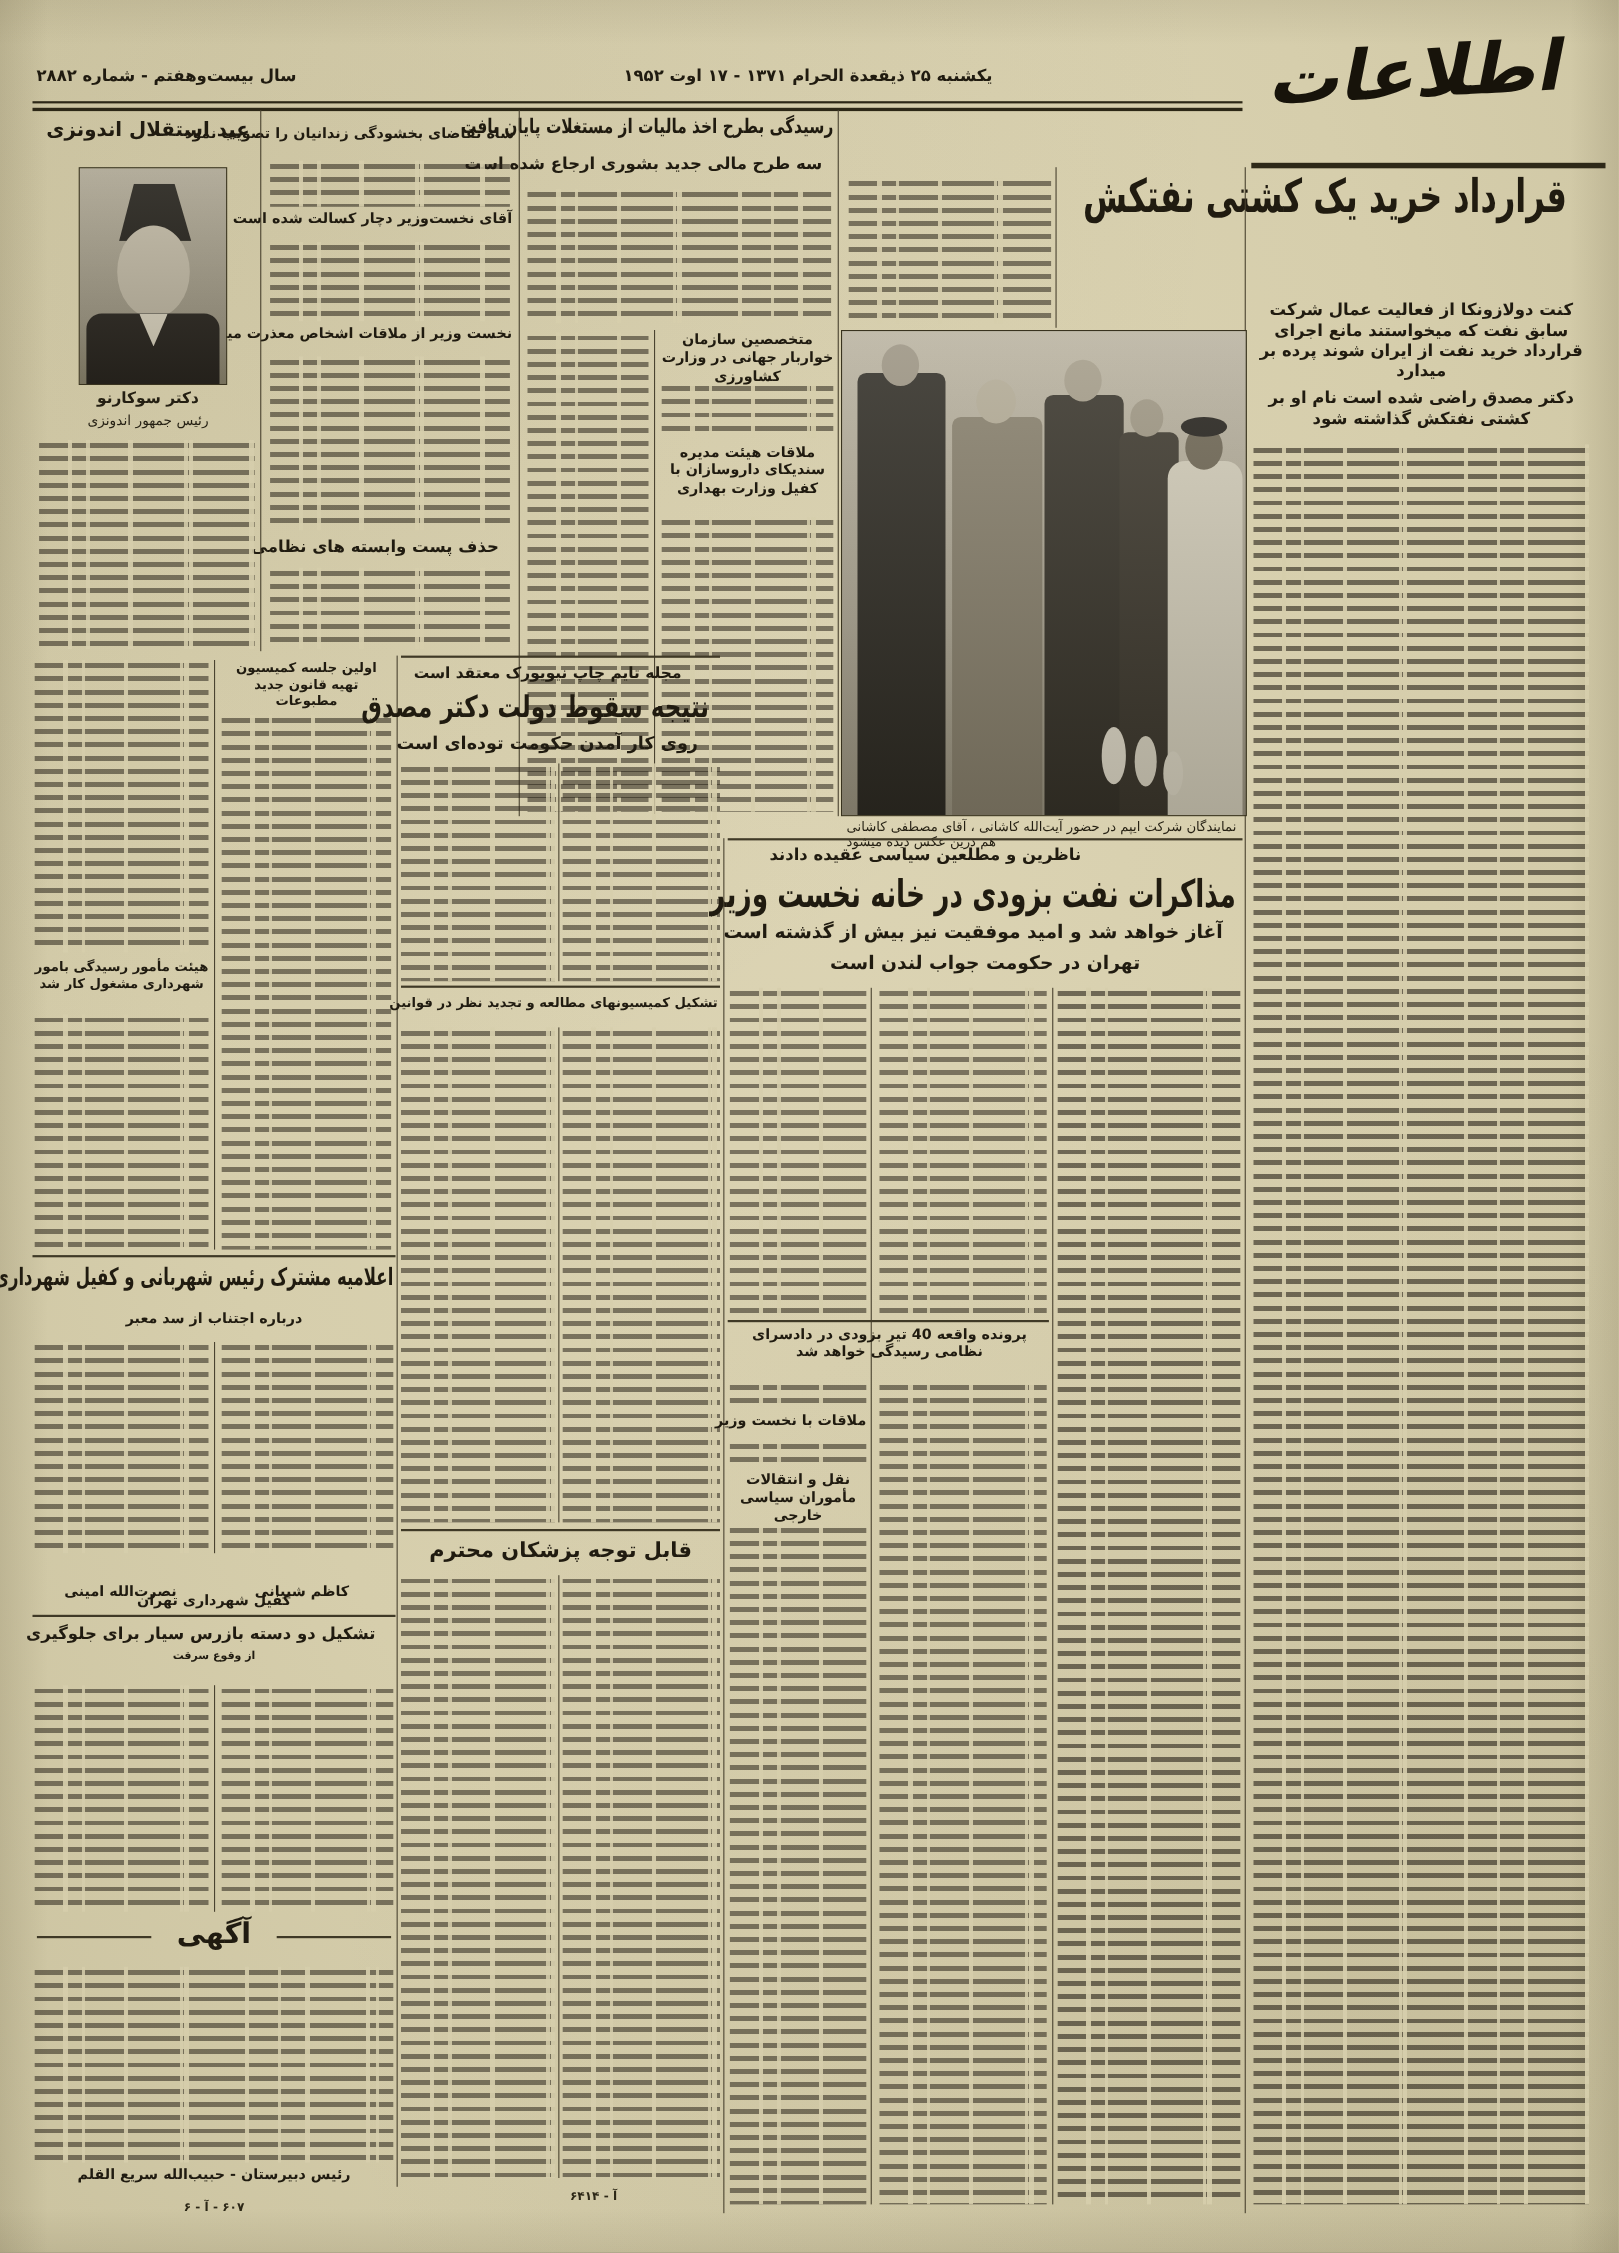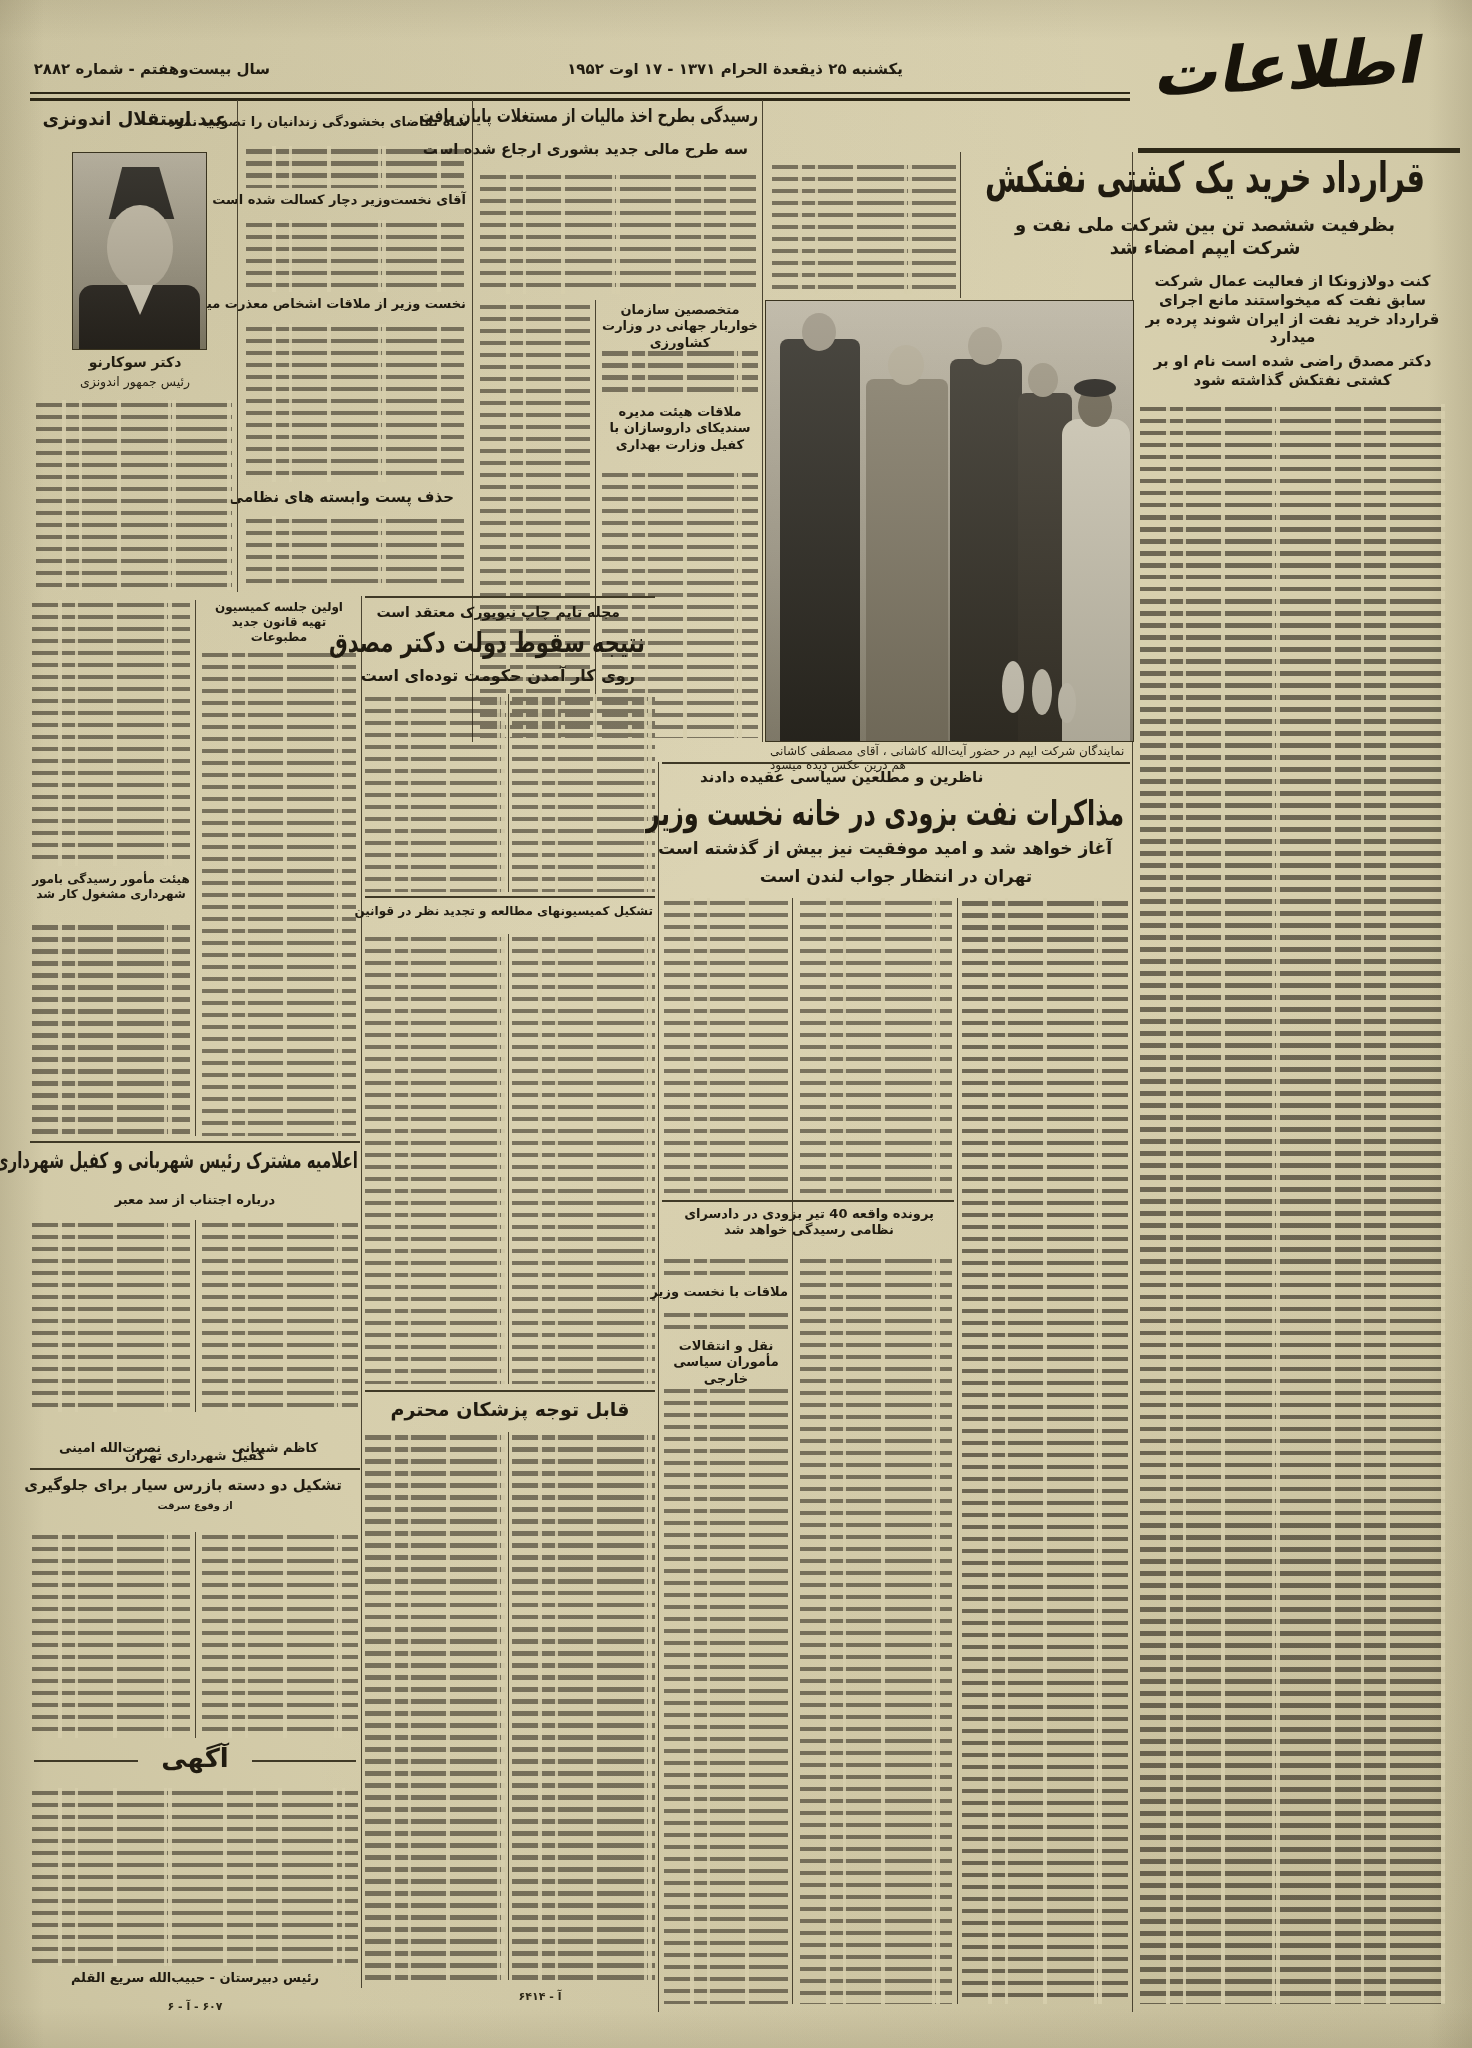--- a/index.html
+++ b/index.html
@@ -46,7 +46,6 @@
   <div class="hr thick" style="left:1138px;top:148px;width:322px;"></div>
 
   <div class="hl nw tall" style="left:965px;top:160px;width:480px;font-size:29px;">قرارداد خرید یک کشتی نفتکش</div>
-  <div class="hl" style="left:985px;top:214px;width:440px;font-size:18px;">بظرفیت ششصد تن بین شرکت ملی نفت و شرکت ایپم امضاء شد</div>
   <div class="hl" style="left:1140px;top:272px;width:305px;font-size:15px;">کنت دولازونکا از فعالیت عمال شرکت سابق نفت که میخواستند مانع اجرای قرارداد خرید نفت از ایران شوند پرده بر میدارد</div>
   <div class="hl" style="left:1150px;top:352px;width:285px;font-size:15px;">دکتر مصدق راضی شده است نام او بر کشتی نفتکش گذاشته شود</div>
   <div class="gk" style="left:772px;top:162px;width:184px;height:132px;"></div>

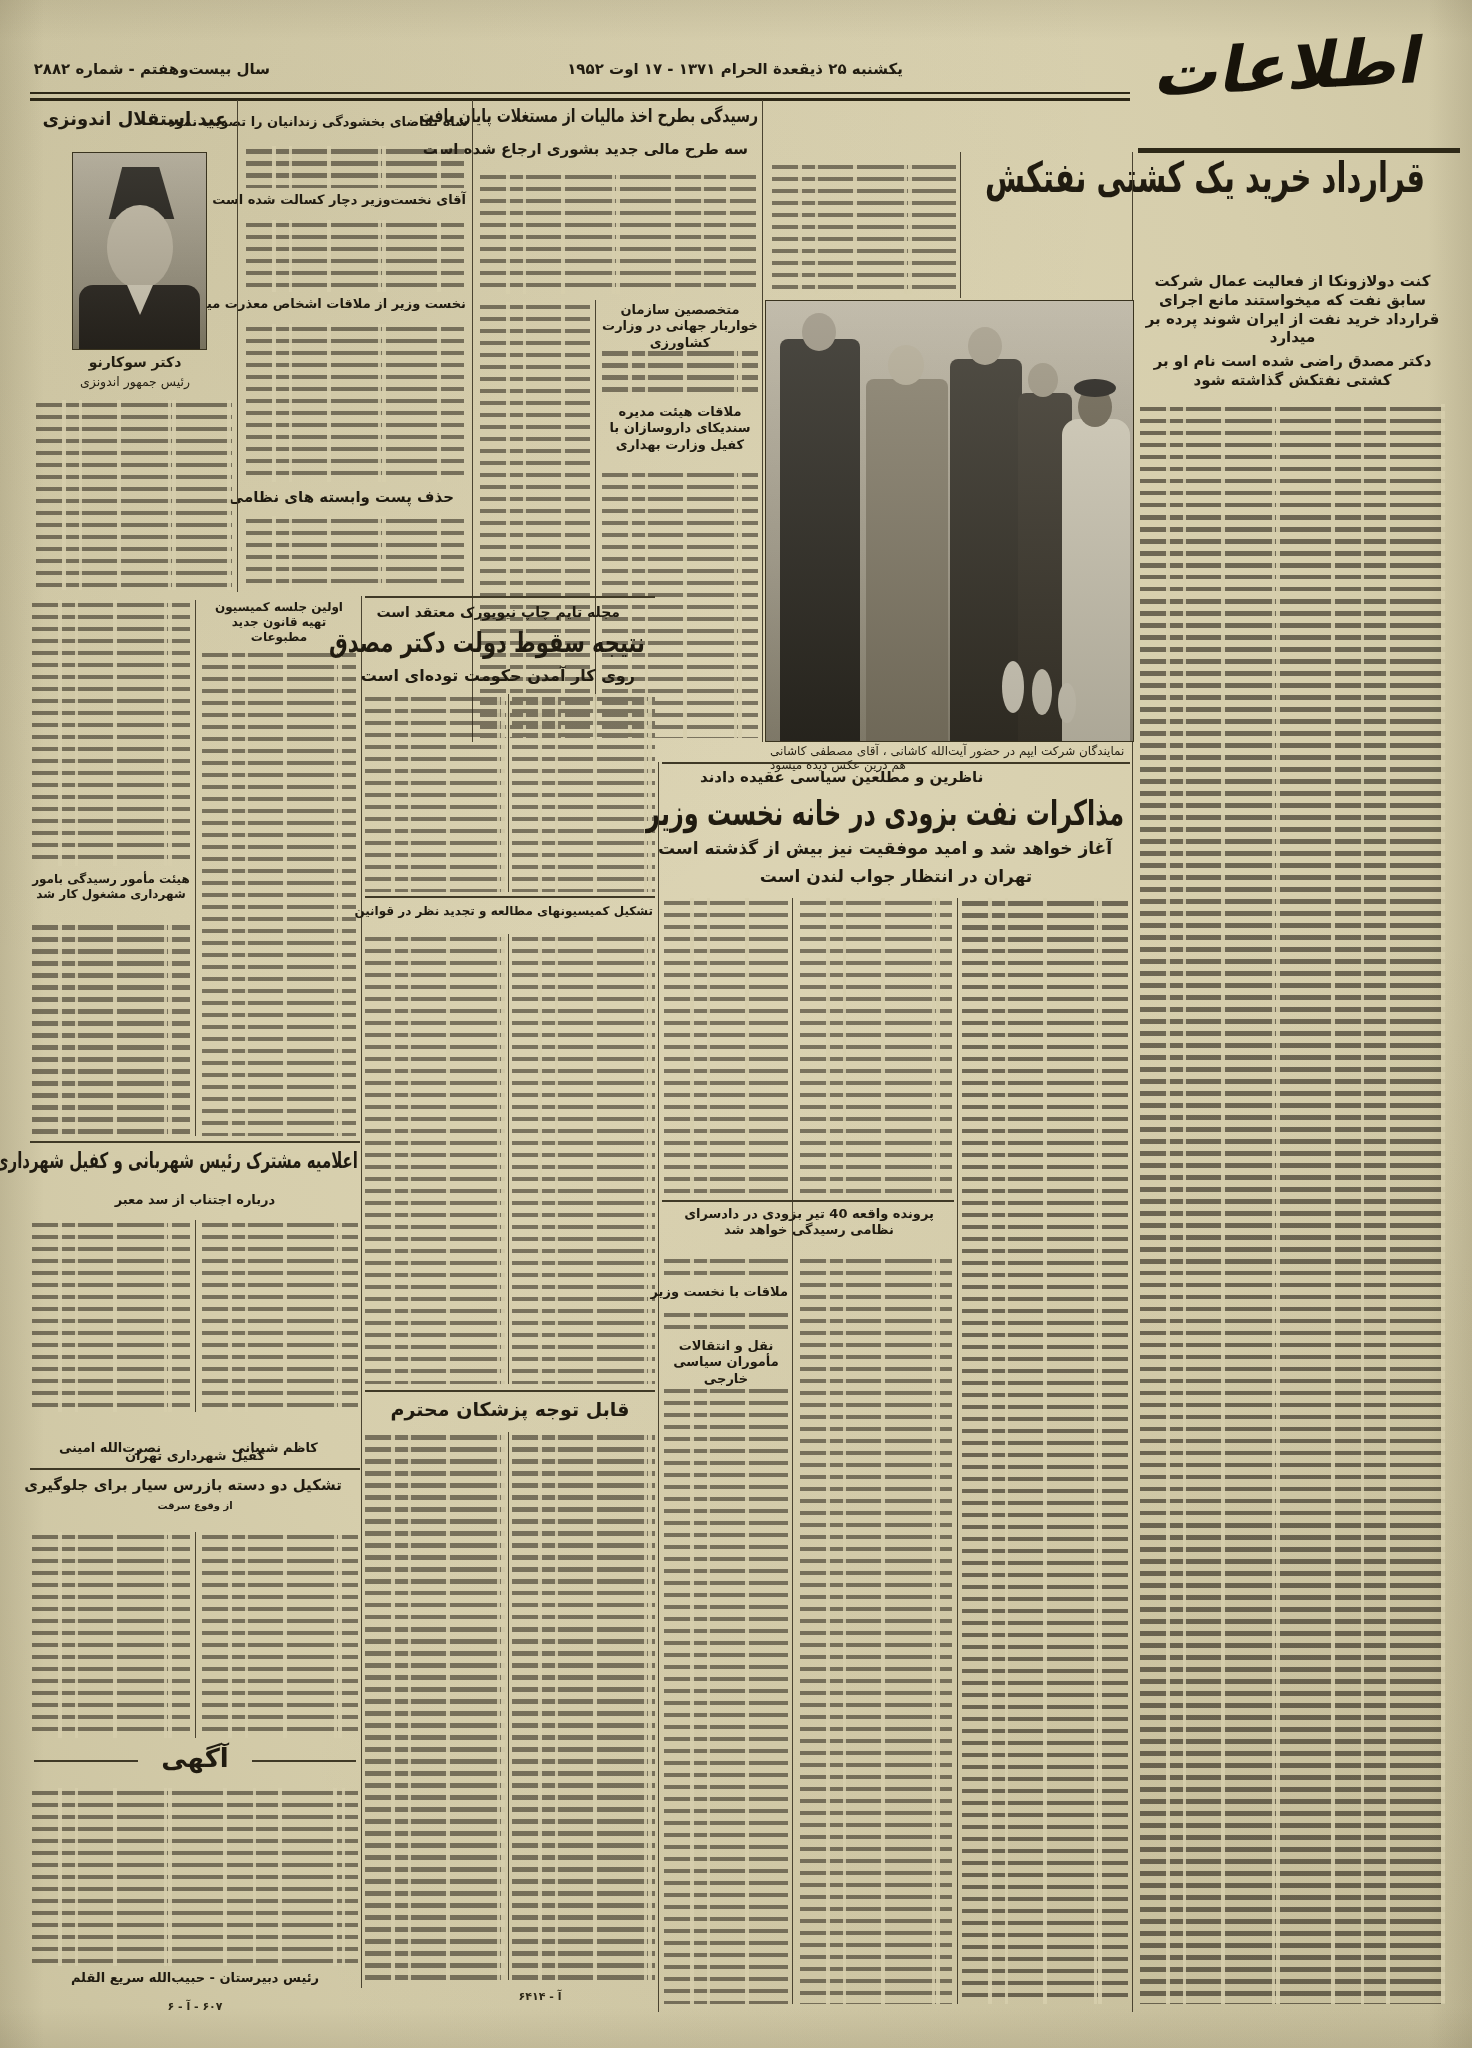--- a/index.html
+++ b/index.html
@@ -164,7 +164,7 @@
   <div class="hl nw" style="left:700px;top:768px;width:420px;font-size:15px;text-align:left;">ناظرین و مطلعین سیاسی عقیده دادند</div>
   <div class="hl nw tall" style="left:668px;top:798px;width:456px;font-size:24px;">مذاکرات نفت بزودی در خانه نخست وزیر</div>
   <div class="hl nw" style="left:680px;top:838px;width:432px;font-size:17px;">آغاز خواهد شد و امید موفقیت نیز بیش از گذشته است</div>
-  <div class="hl nw" style="left:740px;top:866px;width:312px;font-size:17px;">تهران در انتظار جواب لندن است</div>
+  <div class="hl nw" style="left:740px;top:866px;width:312px;font-size:17px;">تهران در حکومت جواب لندن است</div>
   <div class="gk dk" style="left:962px;top:898px;width:166px;height:1106px;"></div>
   <div class="gk" style="left:800px;top:898px;width:152px;height:298px;"></div>
   <div class="gk" style="left:664px;top:898px;width:124px;height:298px;"></div>

